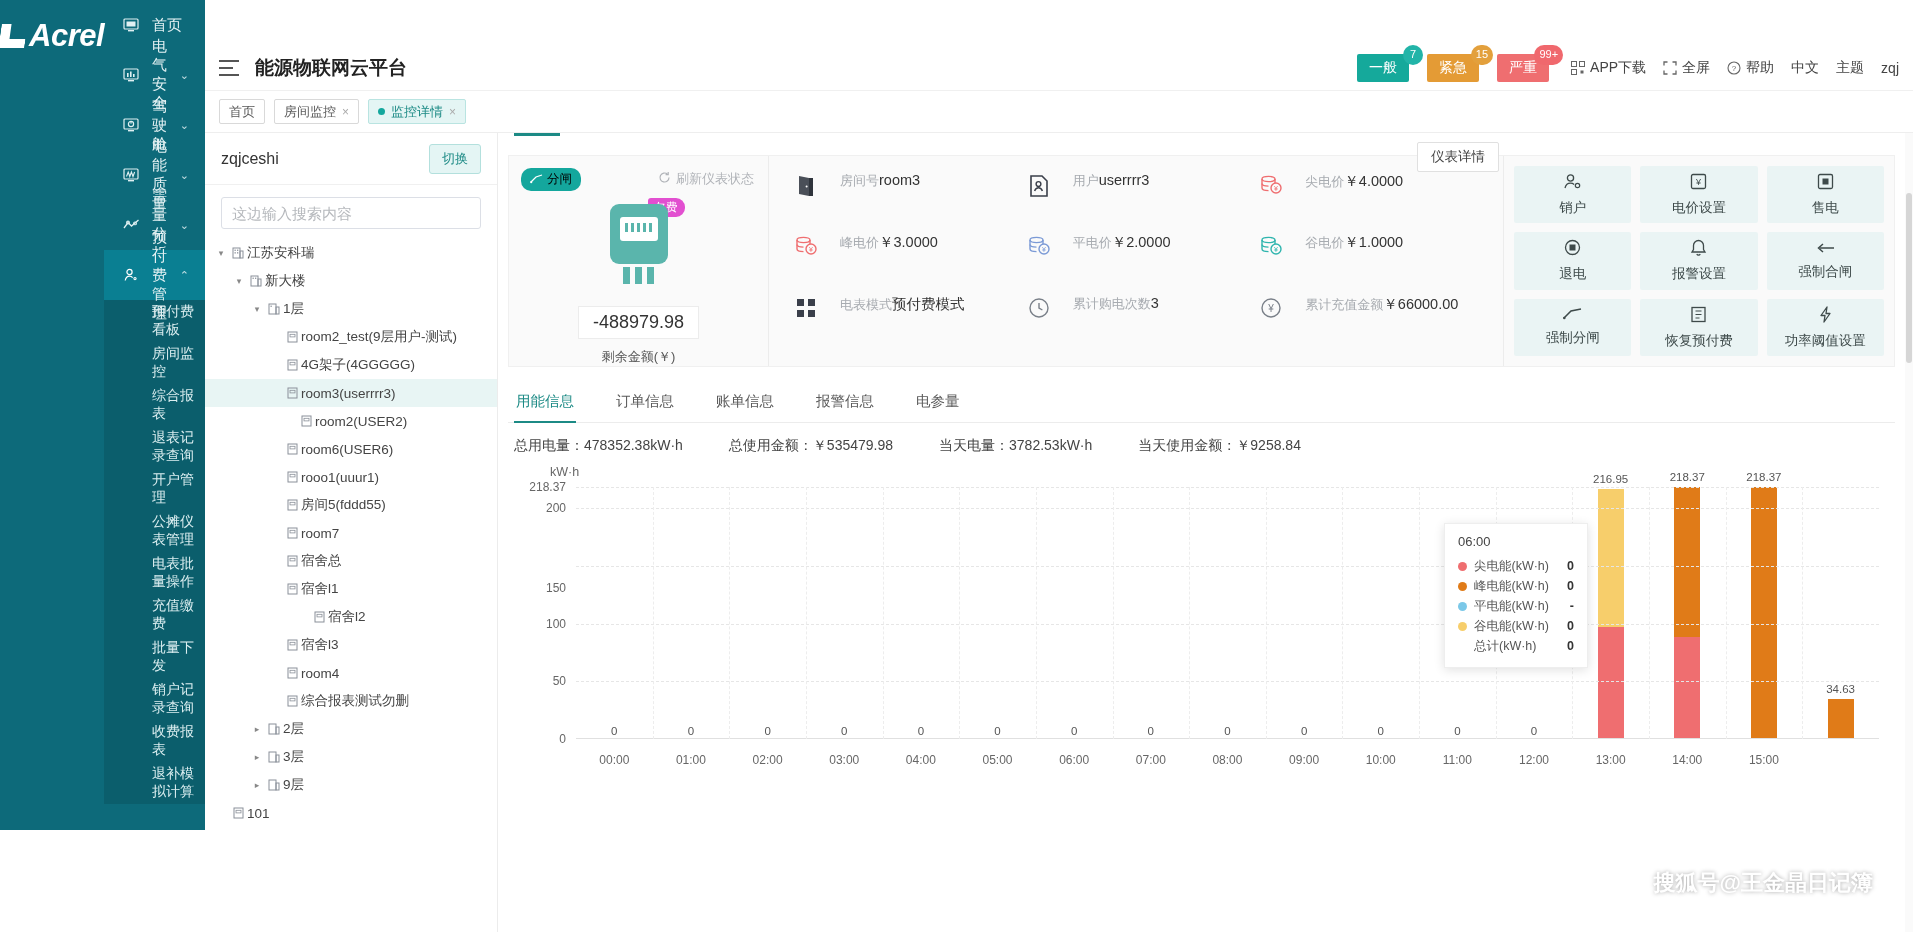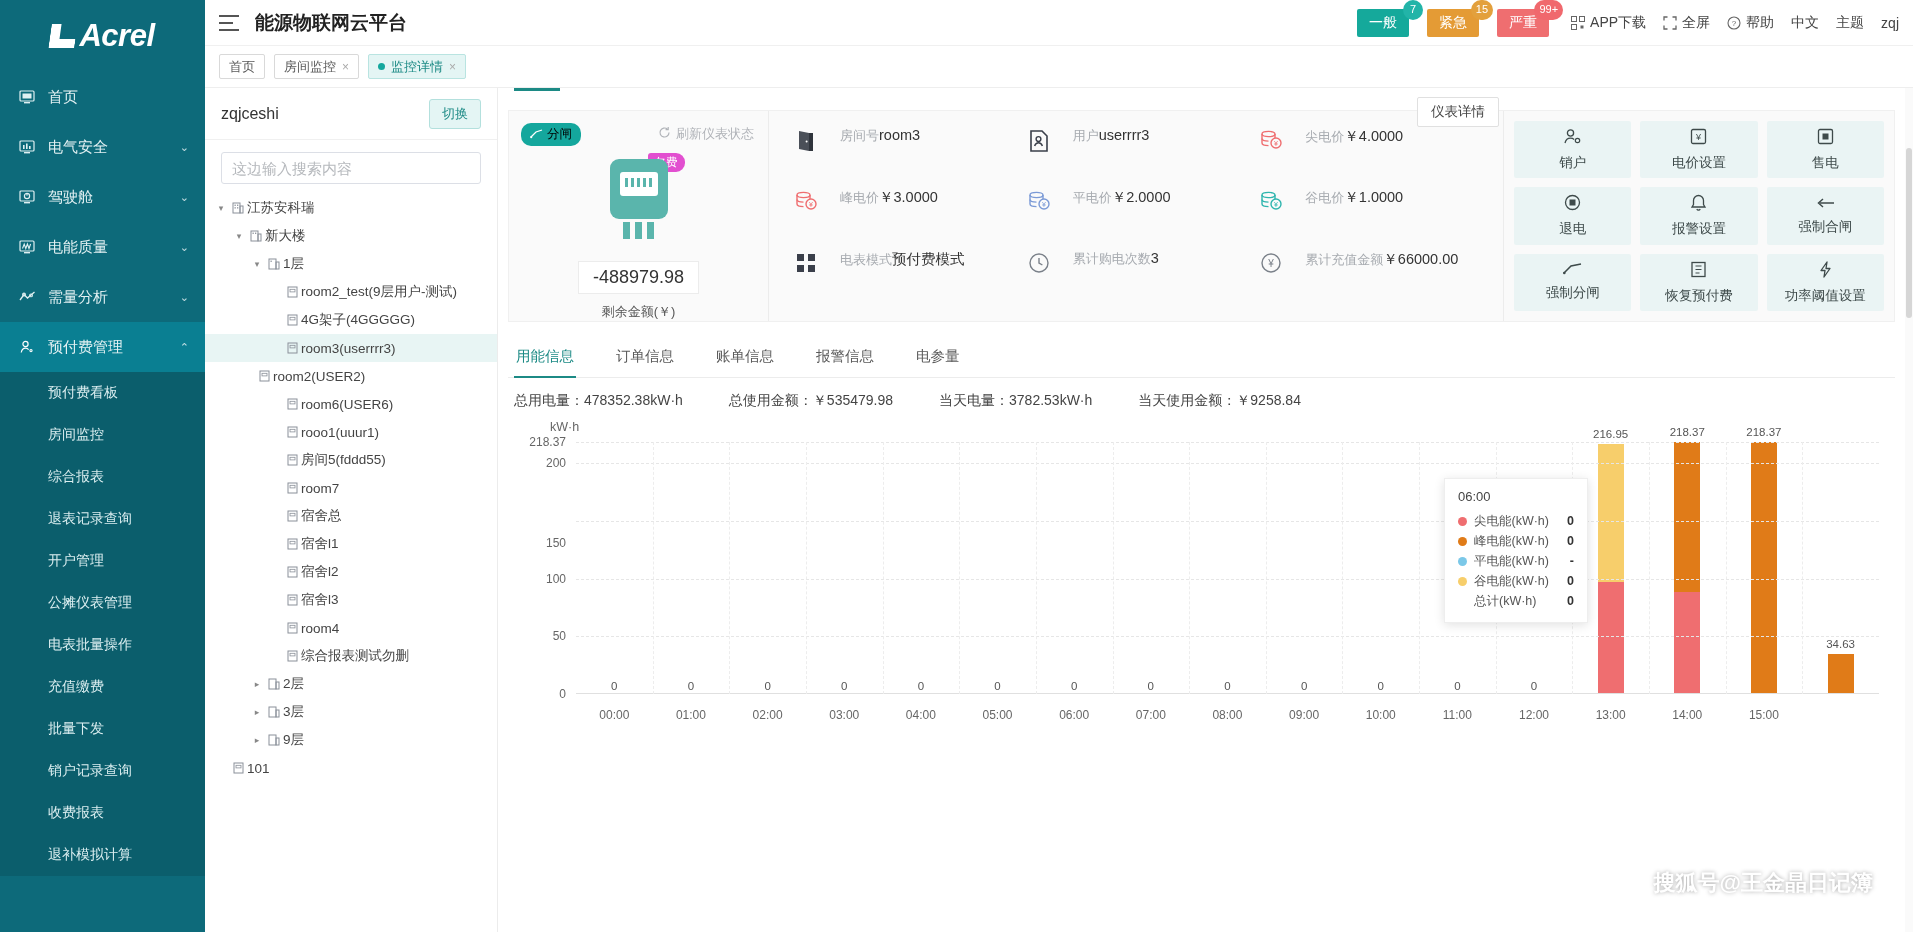--- a/index.html
+++ b/index.html
@@ -12,9 +12,9 @@
 
   
   .sidebar {
-    width: 205px; flex: 0 0 205px; height: 932px;
+    width: 205px; flex: 0 0 205px; height: 830px;
     background: #0d6a7a; color: #e7f3f5; overflow: hidden;
-    display: flex; flex-direction: column;
+    display: flex; flex-direction: row;
   }
   .logo-area {
     height: 72px; display: flex; align-items: center; justify-content: center;

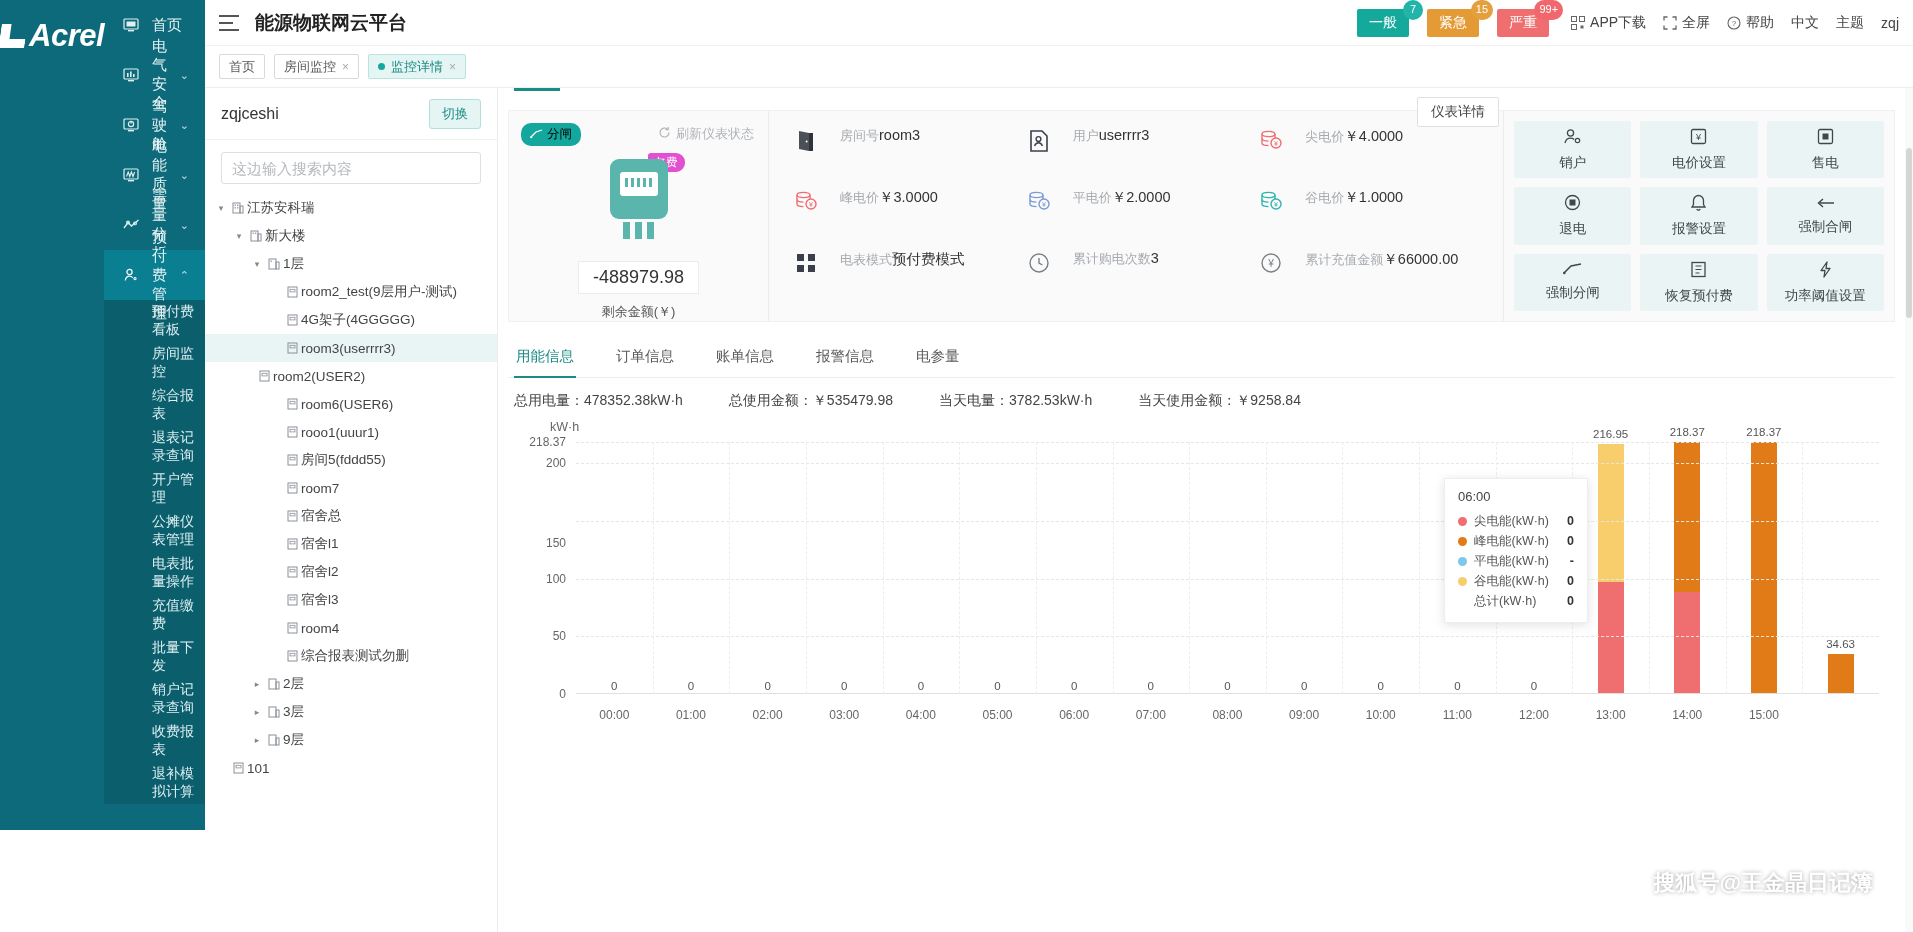--- a/index.html
+++ b/index.html
@@ -54,7 +54,7 @@
   
   .topbar {
     height: 46px; display: flex; align-items: center; background: #fff;
-    border-bottom: 1px solid #f0f0f0; padding: 0 14px 0 14px; flex: 0 0 46px;
+    border-bottom: 1px solid #f0f0f0; padding: 0 14px 0 14px; flex: 0 0 46px; margin-top: 45px;
   }
   .hamburger { width: 20px; height: 16px; margin-right: 16px; cursor: pointer;
                display: flex; flex-direction: column; justify-content: space-between; }

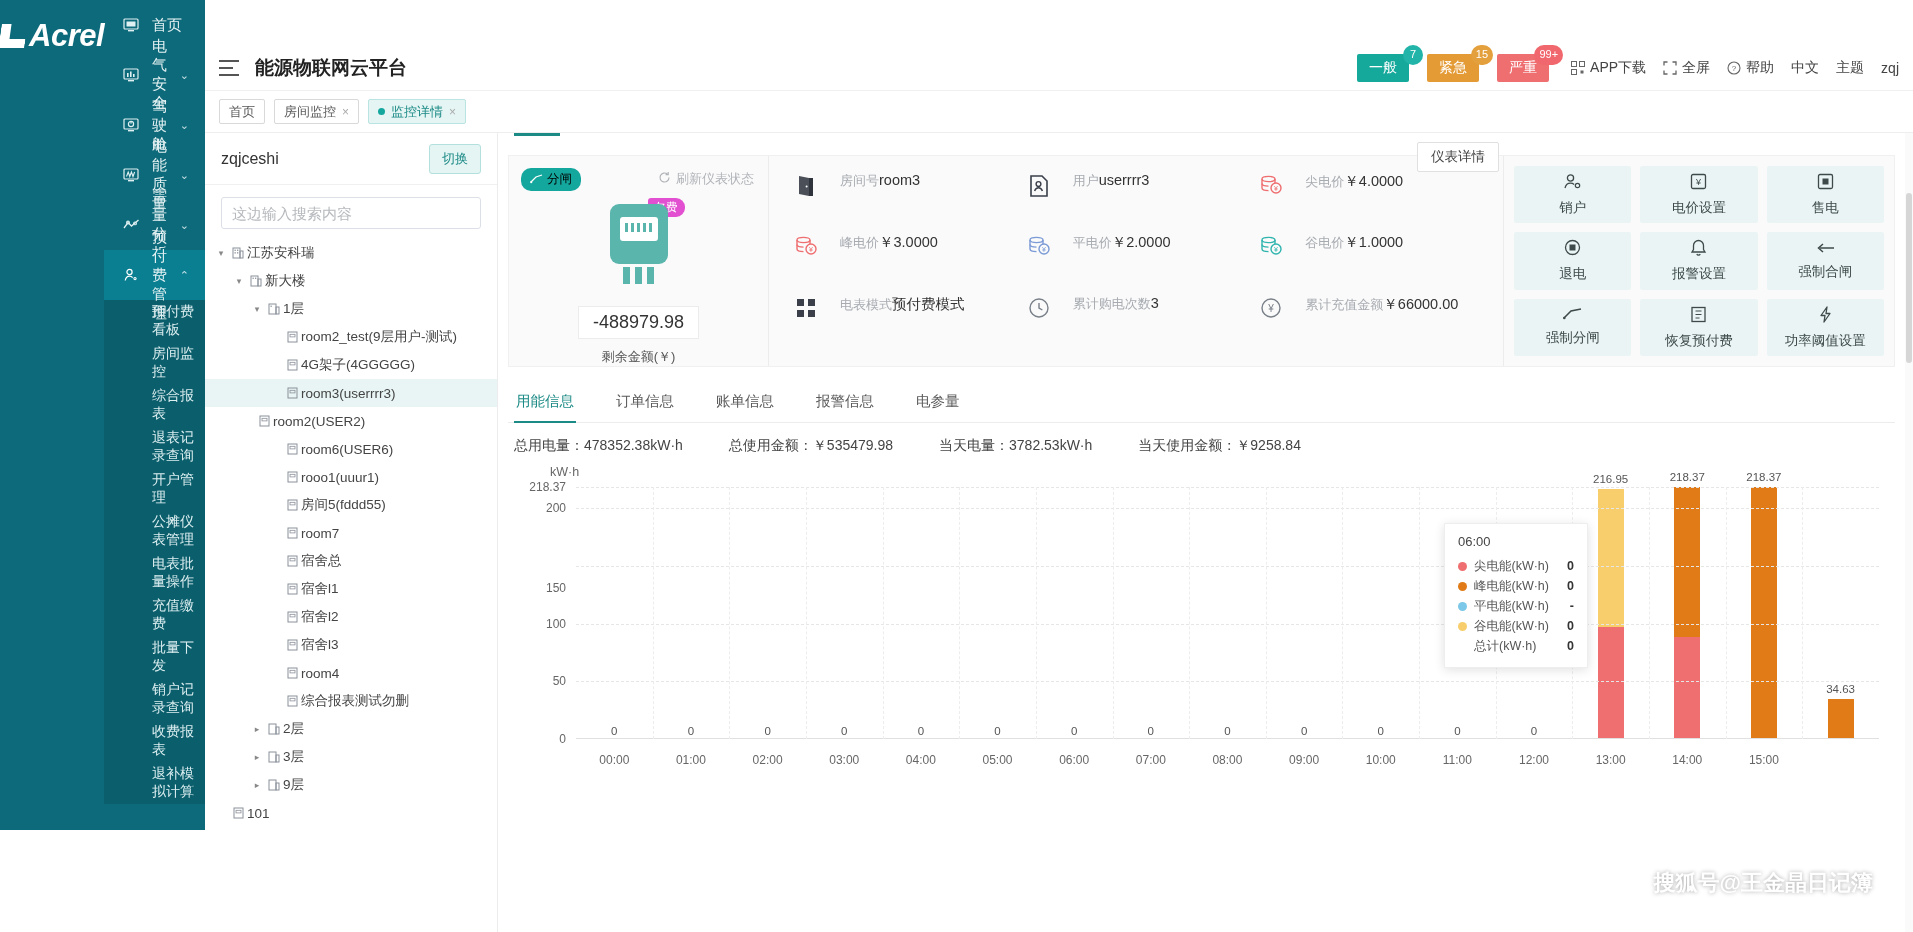--- a/index.html
+++ b/index.html
@@ -539,7 +539,7 @@
               </span>
             <span>room3(userrrr3)</span>
           </div>
-          <div class="tnode" style="padding-left:34px">
+          <div class="tnode" style="padding-left:76px">
             <span class="tarrow empty">▸</span>
             <span class="ticon">
                 <svg width="11" height="12" viewBox="0 0 11 12">

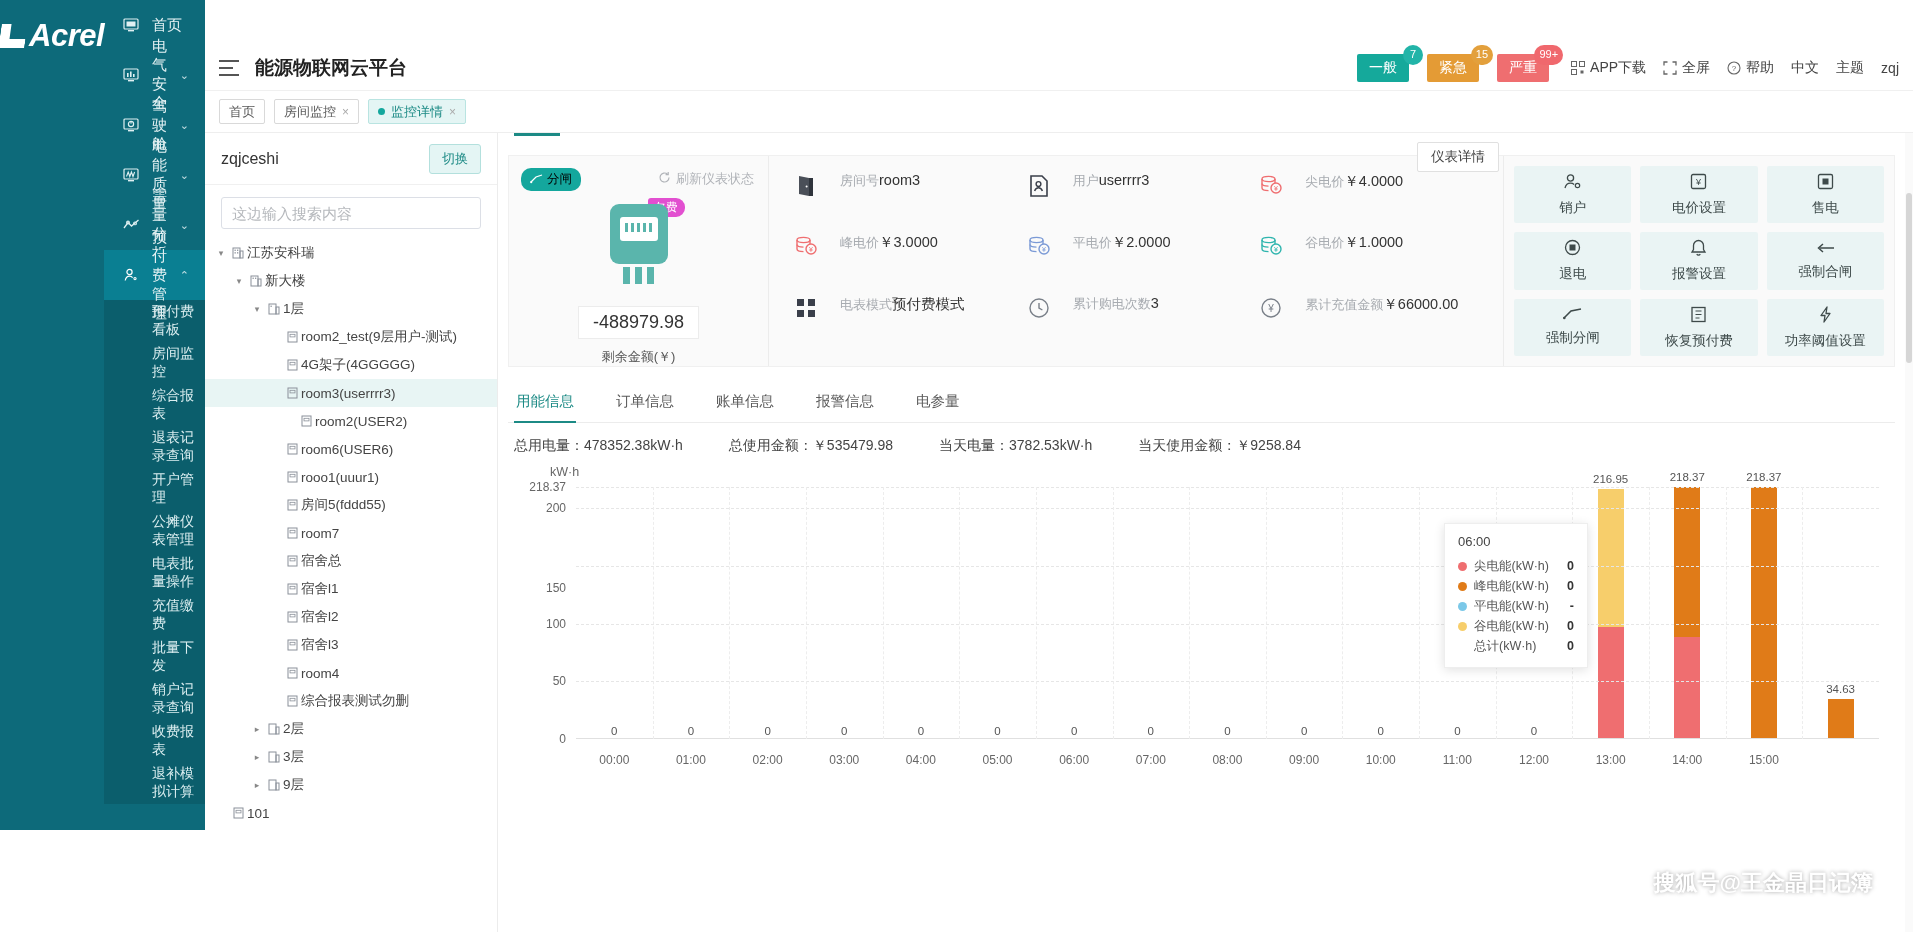--- a/index.html
+++ b/index.html
@@ -609,7 +609,7 @@
               </span>
             <span>宿舍l1</span>
           </div>
-          <div class="tnode" style="padding-left:62px">
+          <div class="tnode" style="padding-left:89px">
             <span class="tarrow empty">▸</span>
             <span class="ticon">
                 <svg width="11" height="12" viewBox="0 0 11 12">

